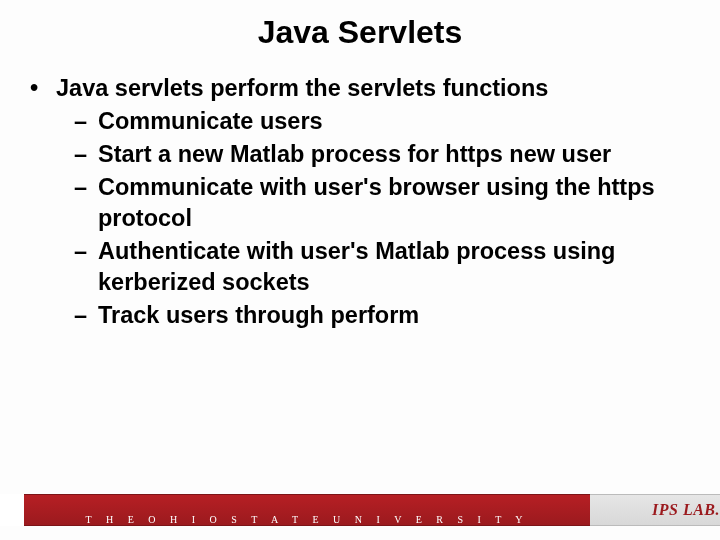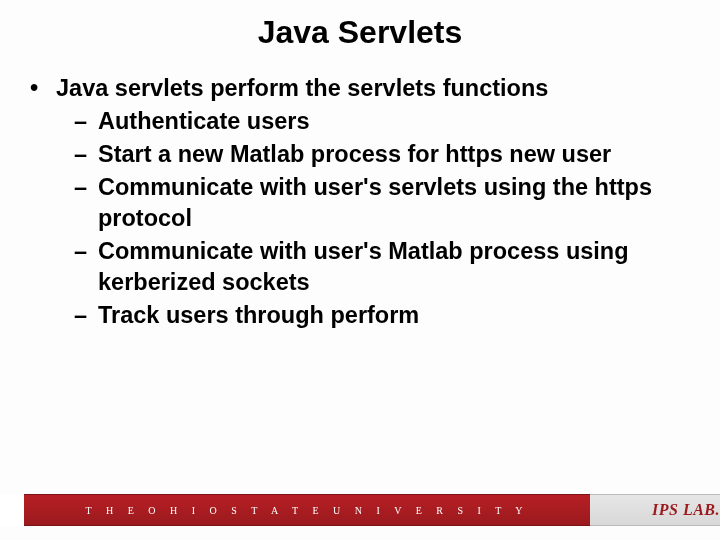--- a/index.html
+++ b/index.html
@@ -34,7 +34,7 @@
     </div>
     <div class="l2">
       <div class="dash">–</div>
-      <div class="text">Authenticate users</div>
+      <div class="text">Communicate users</div>
     </div>
     <div class="l2">
       <div class="dash">–</div>

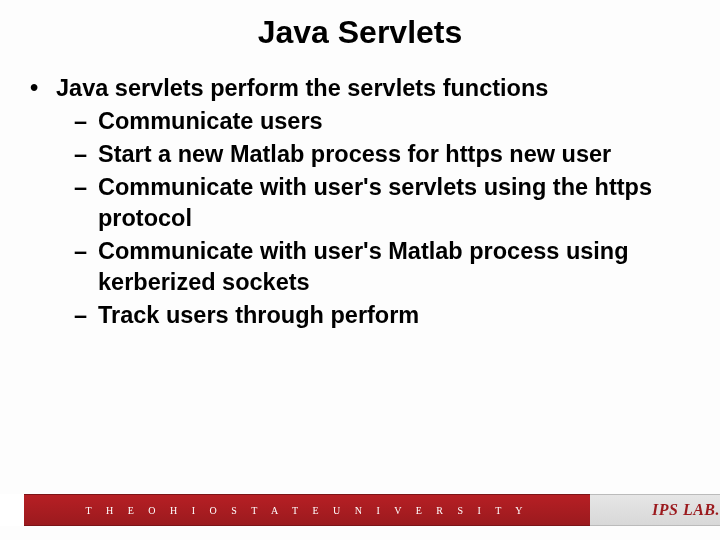--- a/index.html
+++ b/index.html
@@ -42,7 +42,7 @@
     </div>
     <div class="l2">
       <div class="dash">–</div>
-      <div class="text">Communicate with user's servlets using the https protocol</div>
+      <div class="text">Communicate with user's browser using the https protocol</div>
     </div>
     <div class="l2">
       <div class="dash">–</div>

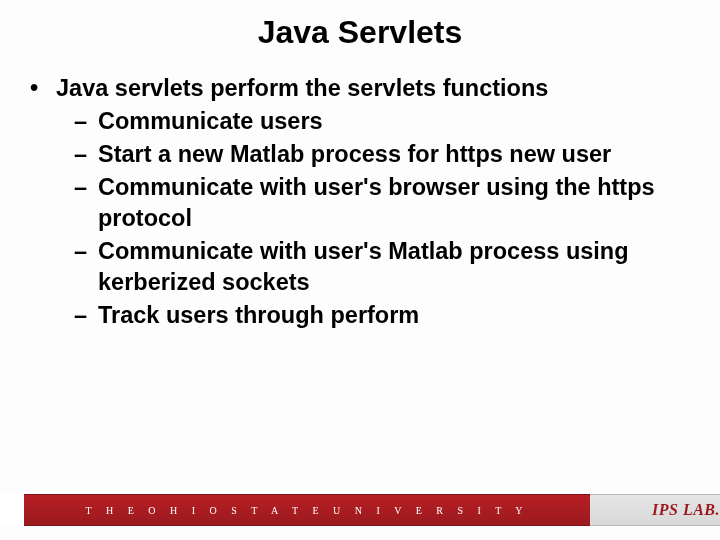--- a/index.html
+++ b/index.html
@@ -46,7 +46,7 @@
     </div>
     <div class="l2">
       <div class="dash">–</div>
-      <div class="text">Communicate with user's Matlab process using kerberized sockets</div>
+      <div class="text">Authenticate with user's Matlab process using kerberized sockets</div>
     </div>
     <div class="l2">
       <div class="dash">–</div>

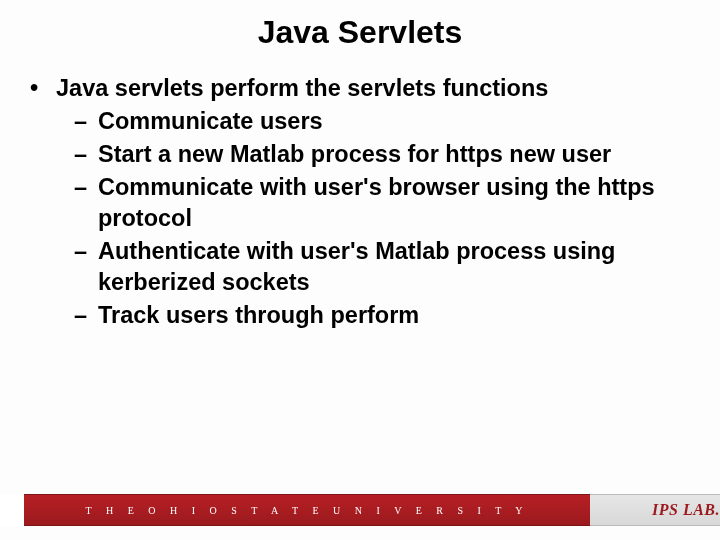--- a/index.html
+++ b/index.html
@@ -16,7 +16,7 @@
   .l2 .text { flex: 1; }
   .footer { position: absolute; left: 0; bottom: 14px; width: 720px; height: 32px; display: flex; }
   .footer-left { flex: 0 0 24px; background: #fff; }
-  .footer-red { flex: 1; background: linear-gradient(#b61f24, #9b1a1e); display: flex; align-items: center; justify-content: center; position: relative; border-top: 1px solid #7c1417; border-bottom: 1px solid #7c1417; }
+  .footer-red { flex: 1; background: linear-gradient(#b61f24, #9b1a1e); display: flex; align-items: flex-end; justify-content: center; position: relative; border-top: 1px solid #7c1417; border-bottom: 1px solid #7c1417; }
   .footer-red-text { font-family: "Times New Roman", serif; font-size: 10px; letter-spacing: 6px; color: #fff; font-weight: 500; white-space: nowrap; }
   .footer-ips { flex: 0 0 130px; background: linear-gradient(#e6e6e6, #d8d8d8); display: flex; align-items: center; justify-content: flex-end; border-top: 1px solid #bbb; border-bottom: 1px solid #bbb; }
   .footer-ips-text { font-family: "Times New Roman", serif; font-style: italic; font-weight: bold; font-size: 16px; color: #9b1a1e; letter-spacing: 0.5px; }

